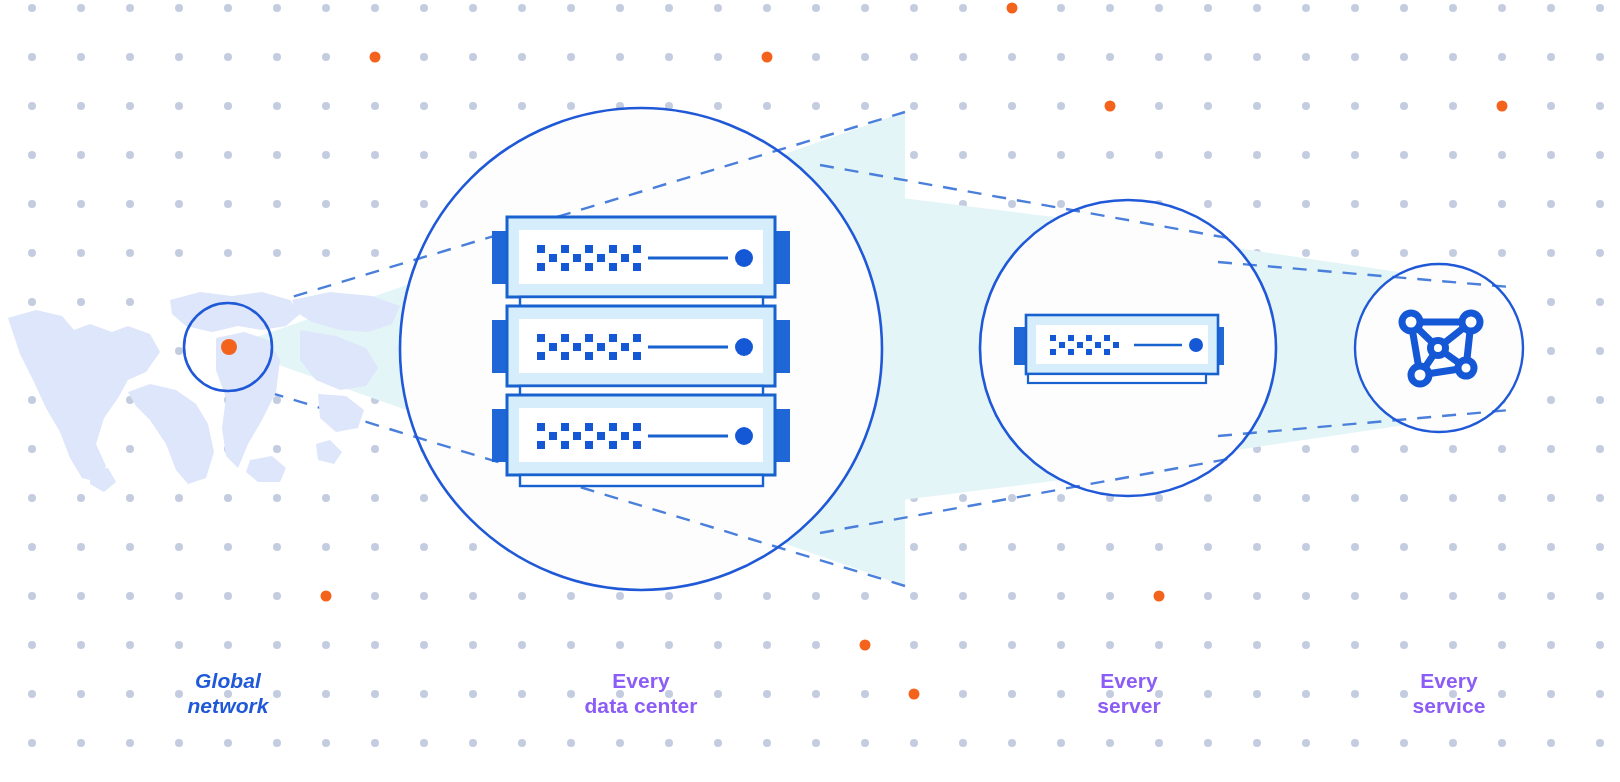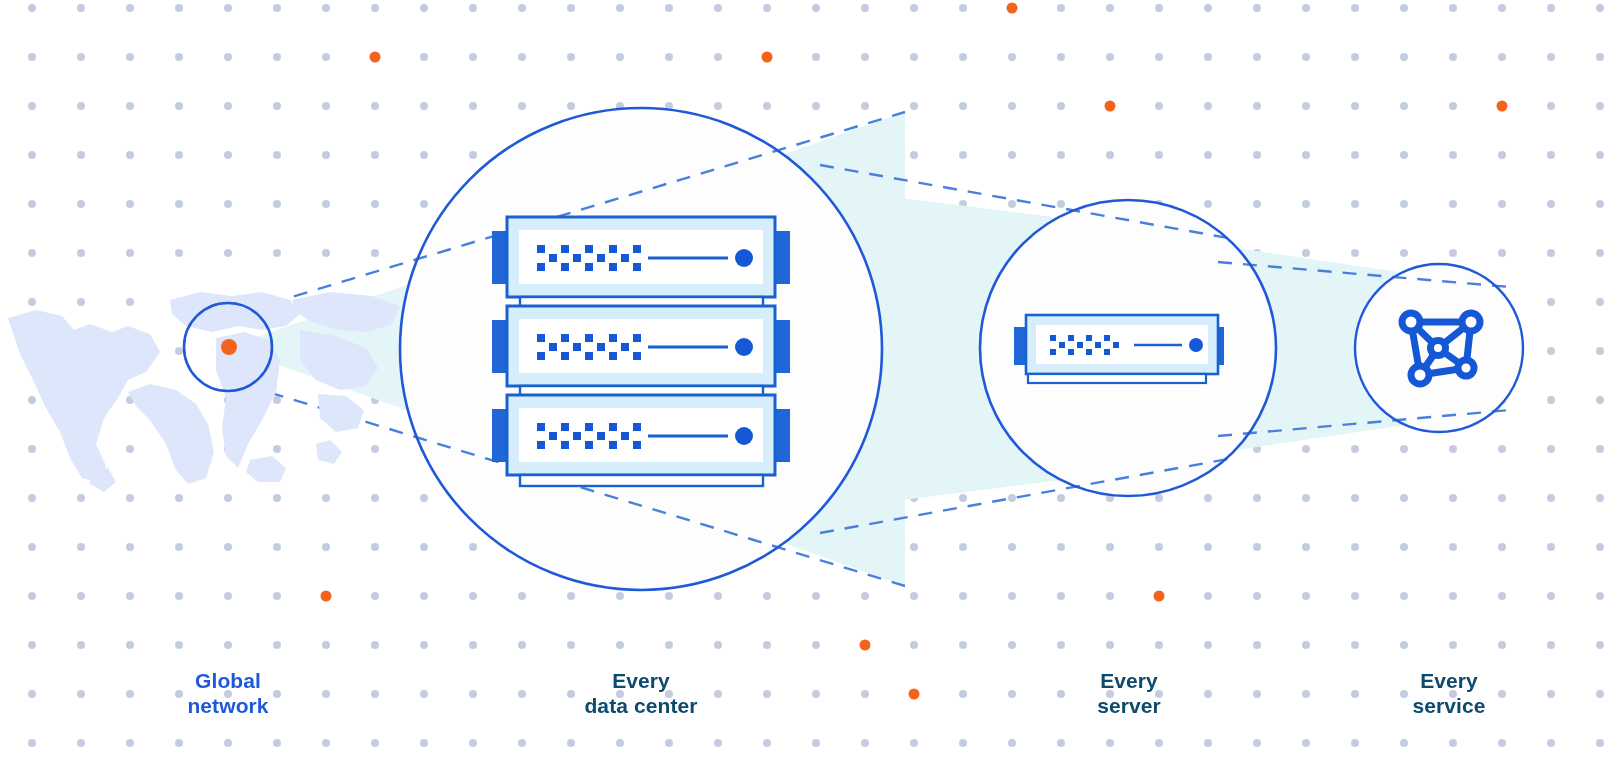--- a/index.html
+++ b/index.html
@@ -770,7 +770,7 @@
   </svg>
 
   <div class="labels">
-    <div class="node-label accent" style="left:78px; top:668px; width:300px;">Global
+    <div class="node-label accent" style="left:78px; top:668px; width:300px;font-style:italic;">Global
 network</div>
     <div class="node-label" style="left:491px; top:668px; width:300px;">Every
 data center</div>

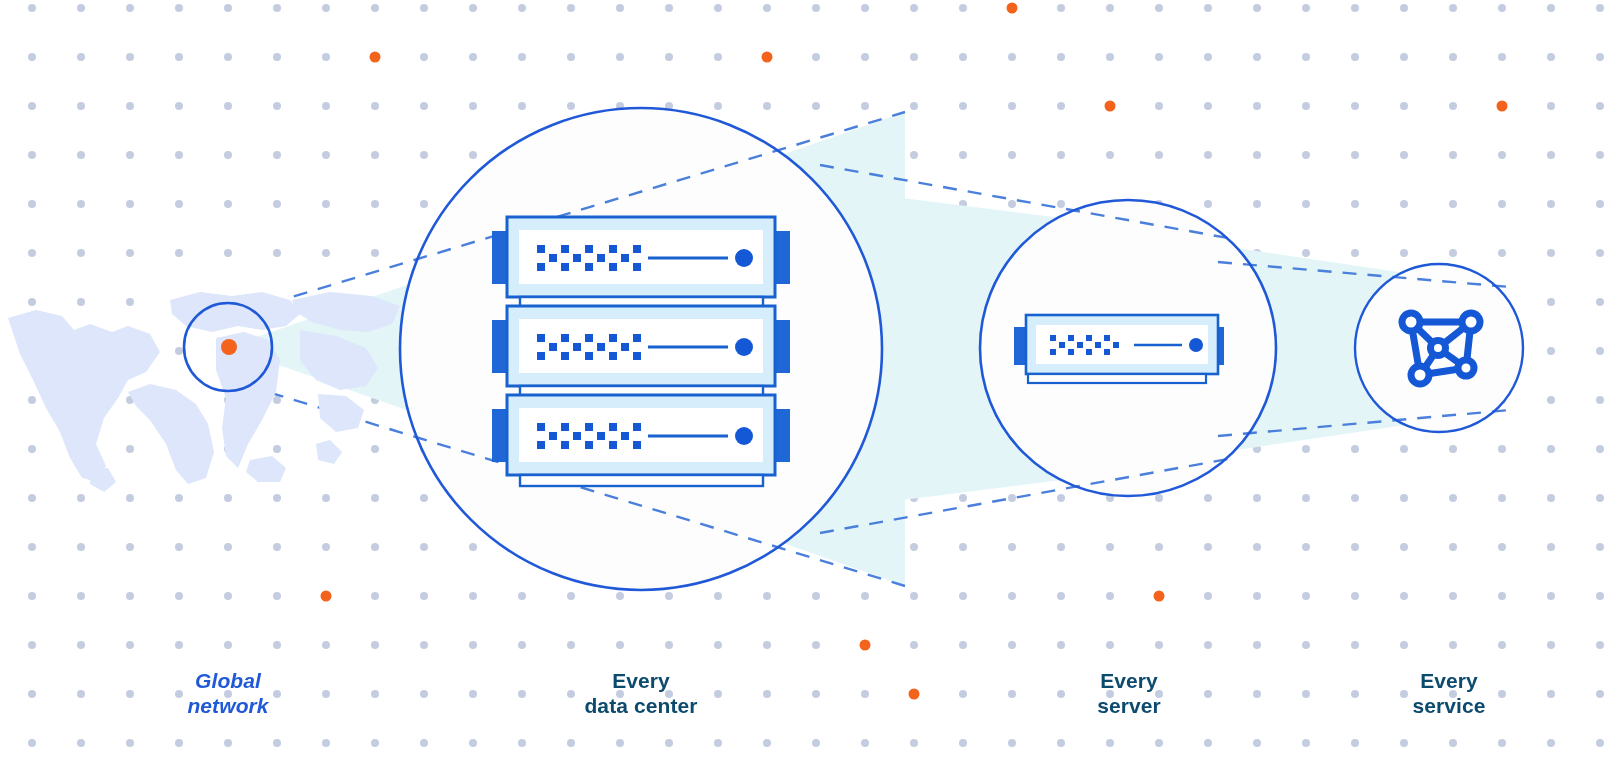--- a/index.html
+++ b/index.html
@@ -41,7 +41,7 @@
     line-height: 25px;
     font-weight: 700;
     letter-spacing: .1px;
-    color: #0c4a6e;
+    color: #8b5cf6;
     white-space: pre-line;
   }
   .node-label.accent { color: #2059d8; }

